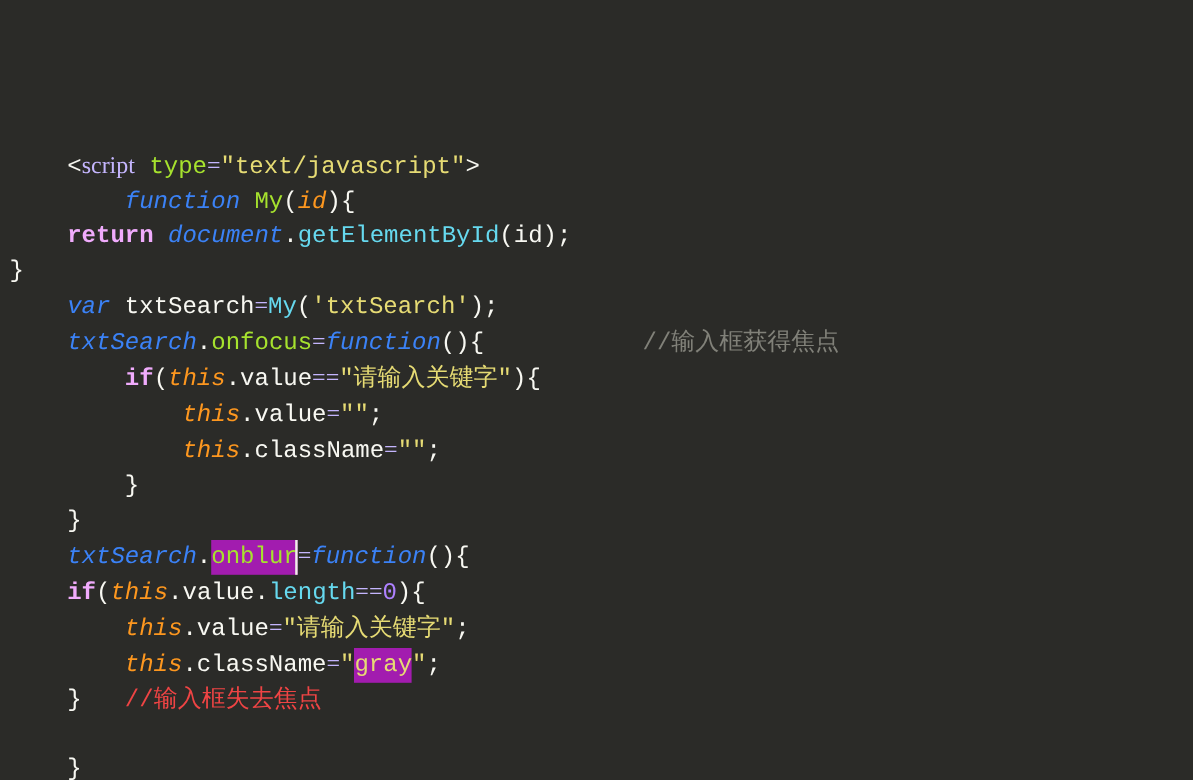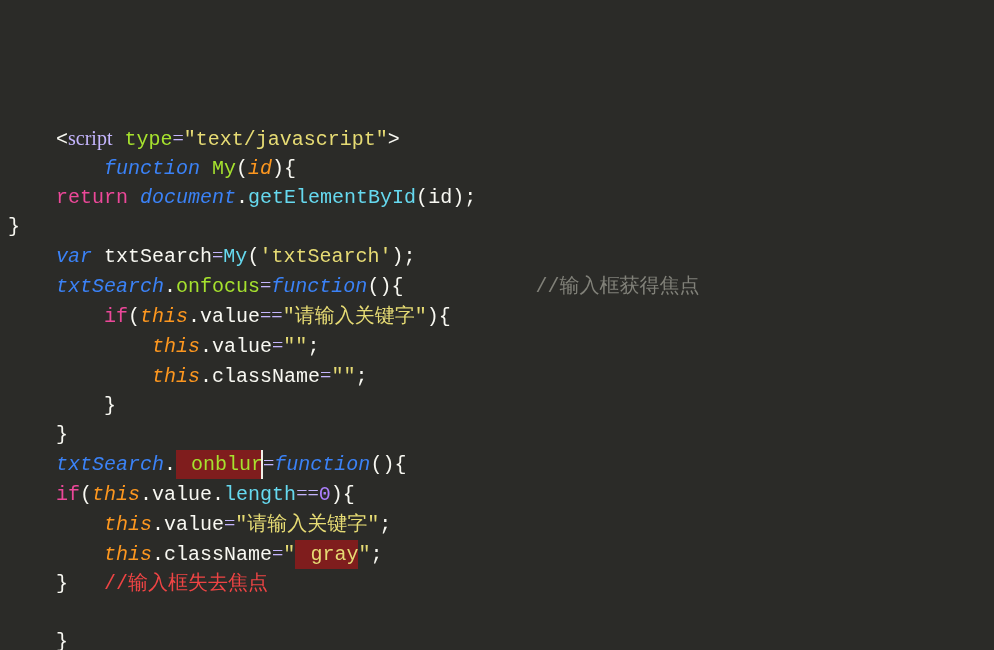--- a/index.html
+++ b/index.html
@@ -25,7 +25,7 @@
   .c-purple  { color: #ae81ff; }
   .c-gray    { color: #ef4444; }
   .c-prop    { color: #66d9ef; margin-top: 12px; } 
-  .c-key     { color: #ec4899; } 
+  .c-key     { color: #f0abfc; font-weight: bold; } 
   .c-this    { color: #fd971f; font-style: italic; }
 
   .hl-1 {

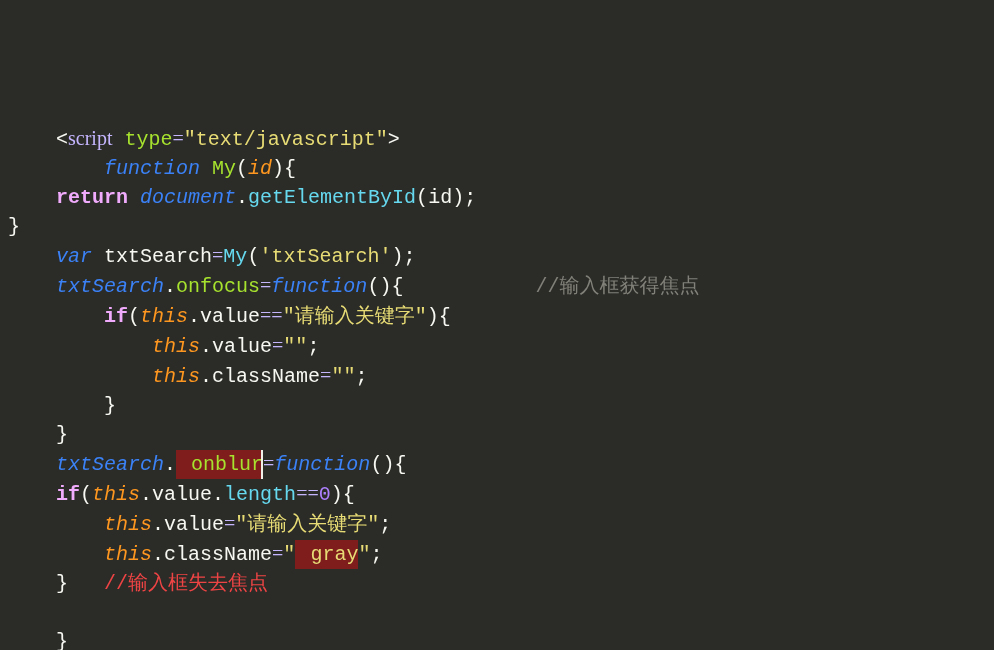--- a/index.html
+++ b/index.html
@@ -29,10 +29,9 @@
   .c-this    { color: #fd971f; font-style: italic; }
 
   .hl-1 {
-    background: #7f1d1d;
+    background: #a21caf;
     display: inline-block;
     position: relative;
-    padding-left: 15px;
   }
   .cursor {
     position: absolute;

